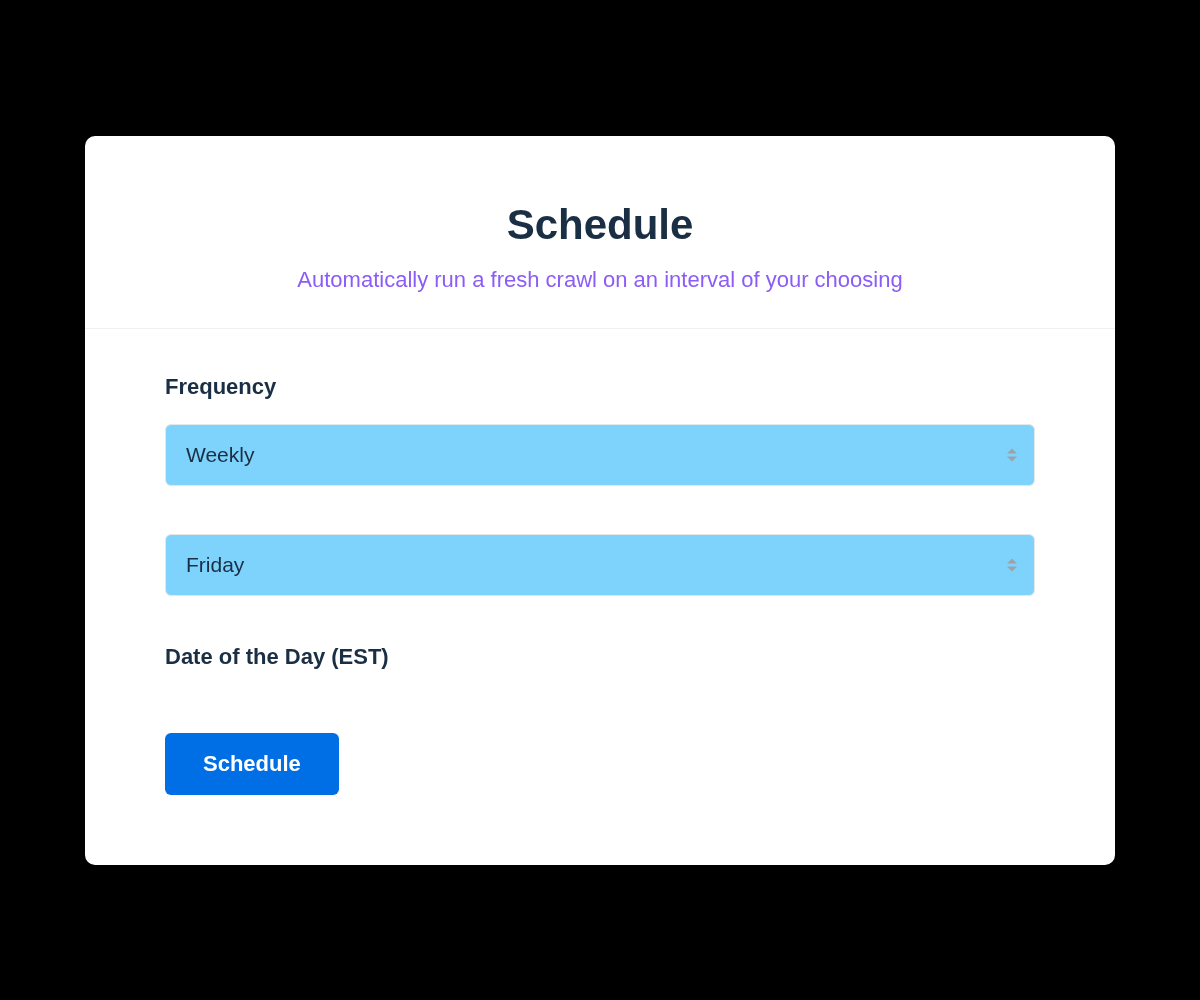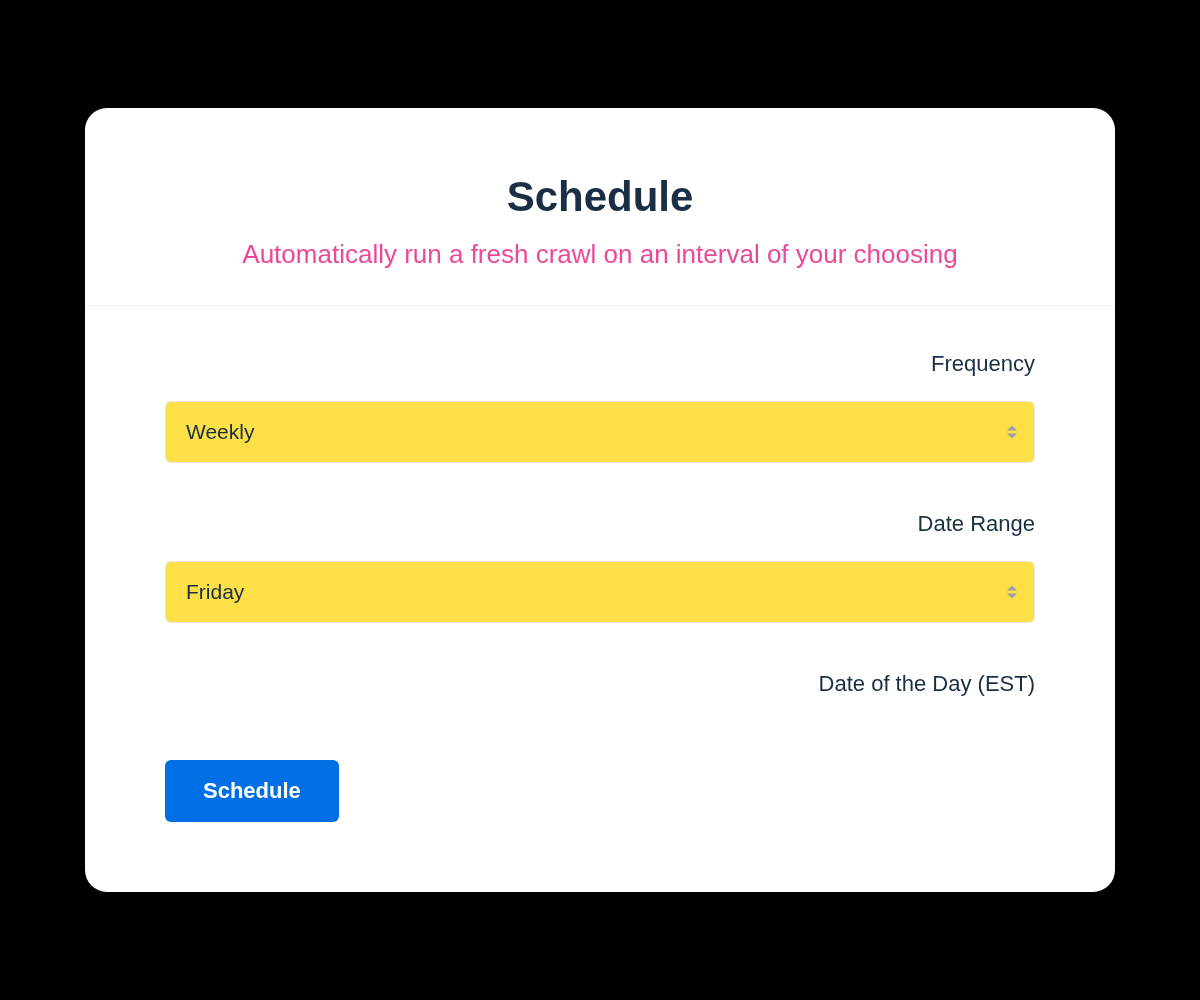--- a/index.html
+++ b/index.html
@@ -19,7 +19,7 @@
     .card {
       background: #fff;
       width: 1030px;
-      border-radius: 22px;
+      border-radius: 10px;
       padding-top: 65px;
       padding-bottom: 70px;
       box-shadow: 0 2px 10px rgba(0,0,0,0.15);

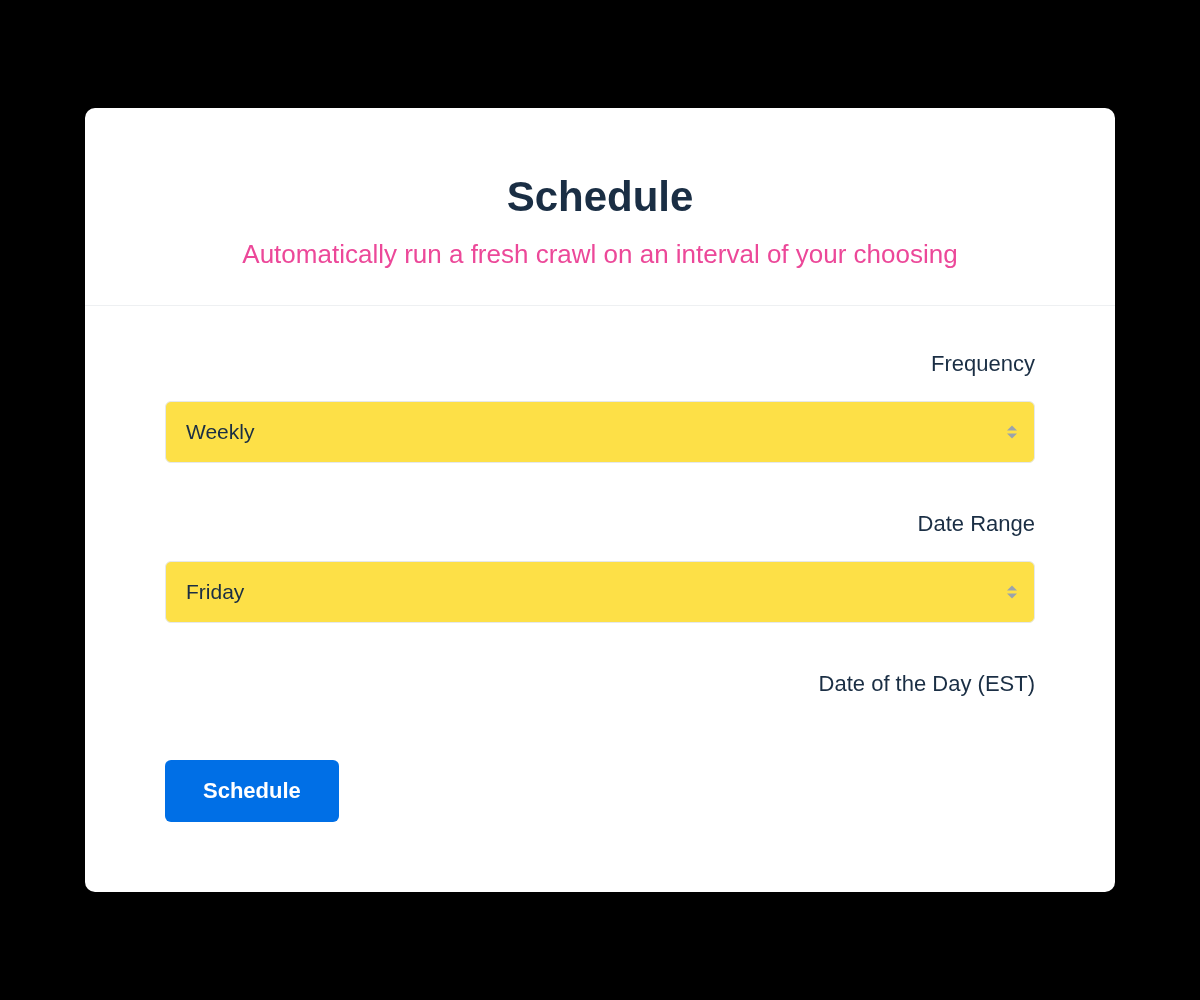--- a/index.html
+++ b/index.html
@@ -36,8 +36,8 @@
       margin-bottom: 18px;
     }
     .card-subtitle {
-      font-size: 26px;
-      color: #ec4899;
+      font-size: 22px;
+      color: #8b5cf6;
       font-weight: 400;
     }
     .card-body {

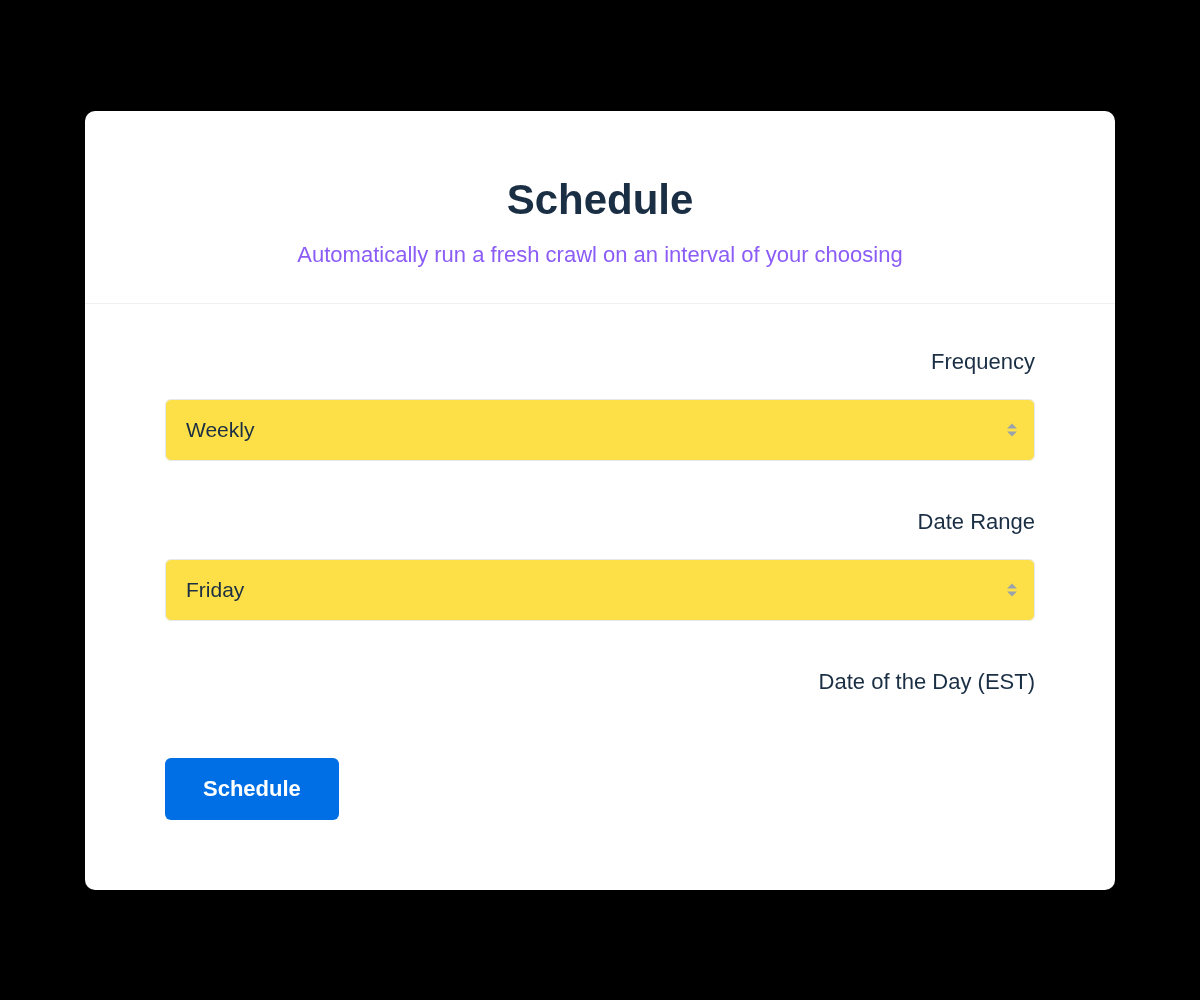--- a/index.html
+++ b/index.html
@@ -49,10 +49,9 @@
     .form-label {
       display: block;
       font-size: 22px;
-      font-weight: 400;
+      font-weight: 700;
       color: #1a2e44;
       margin-bottom: 24px;
-      text-align: right;
     }
     .select-wrapper {
       position: relative;

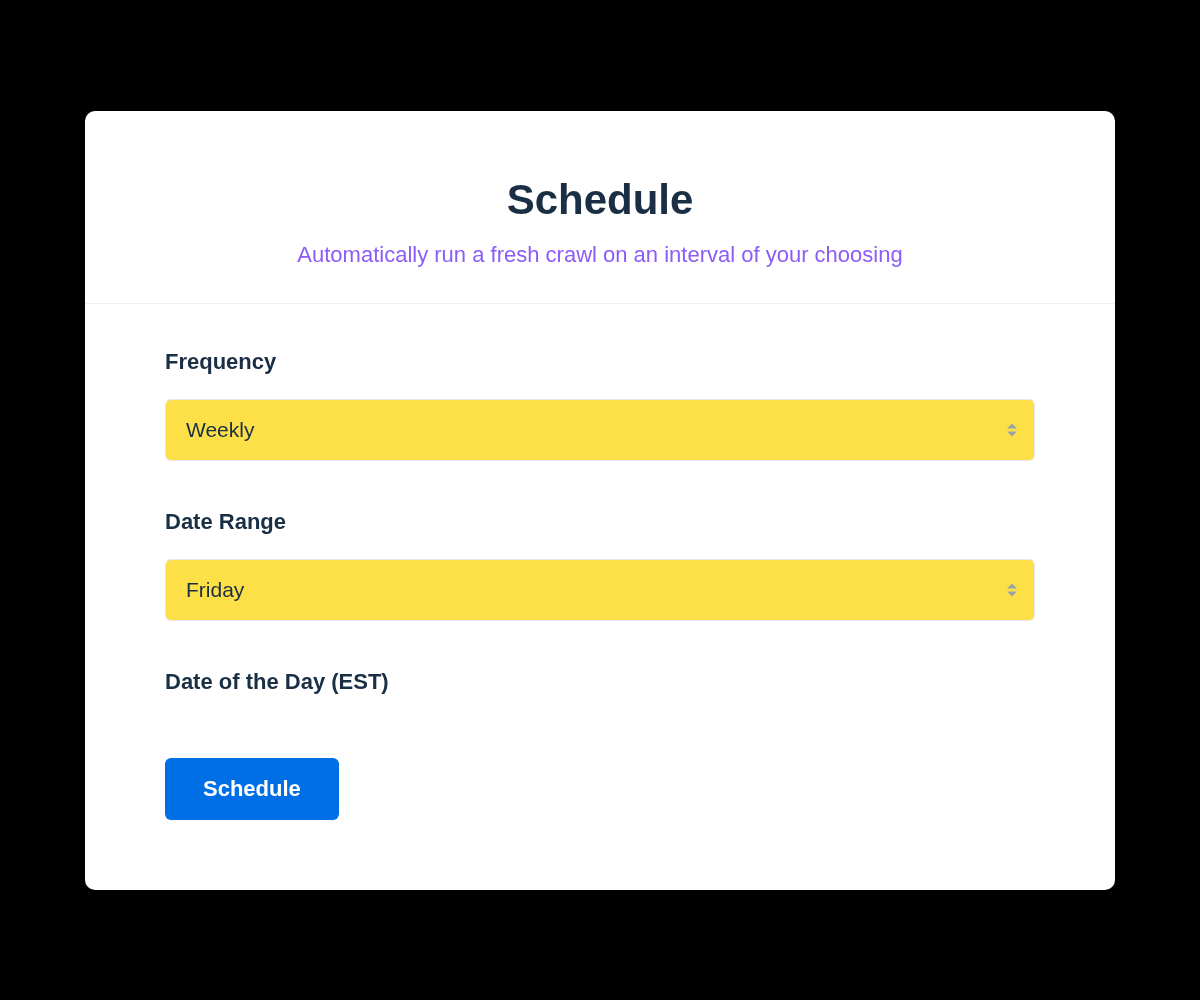--- a/index.html
+++ b/index.html
@@ -60,7 +60,7 @@
     .select-field {
       width: 100%;
       height: 62px;
-      background: #fde047;
+      background: #7dd3fc;
       border: 1px solid #e5e8eb;
       border-radius: 6px;
       padding: 0 50px 0 20px;

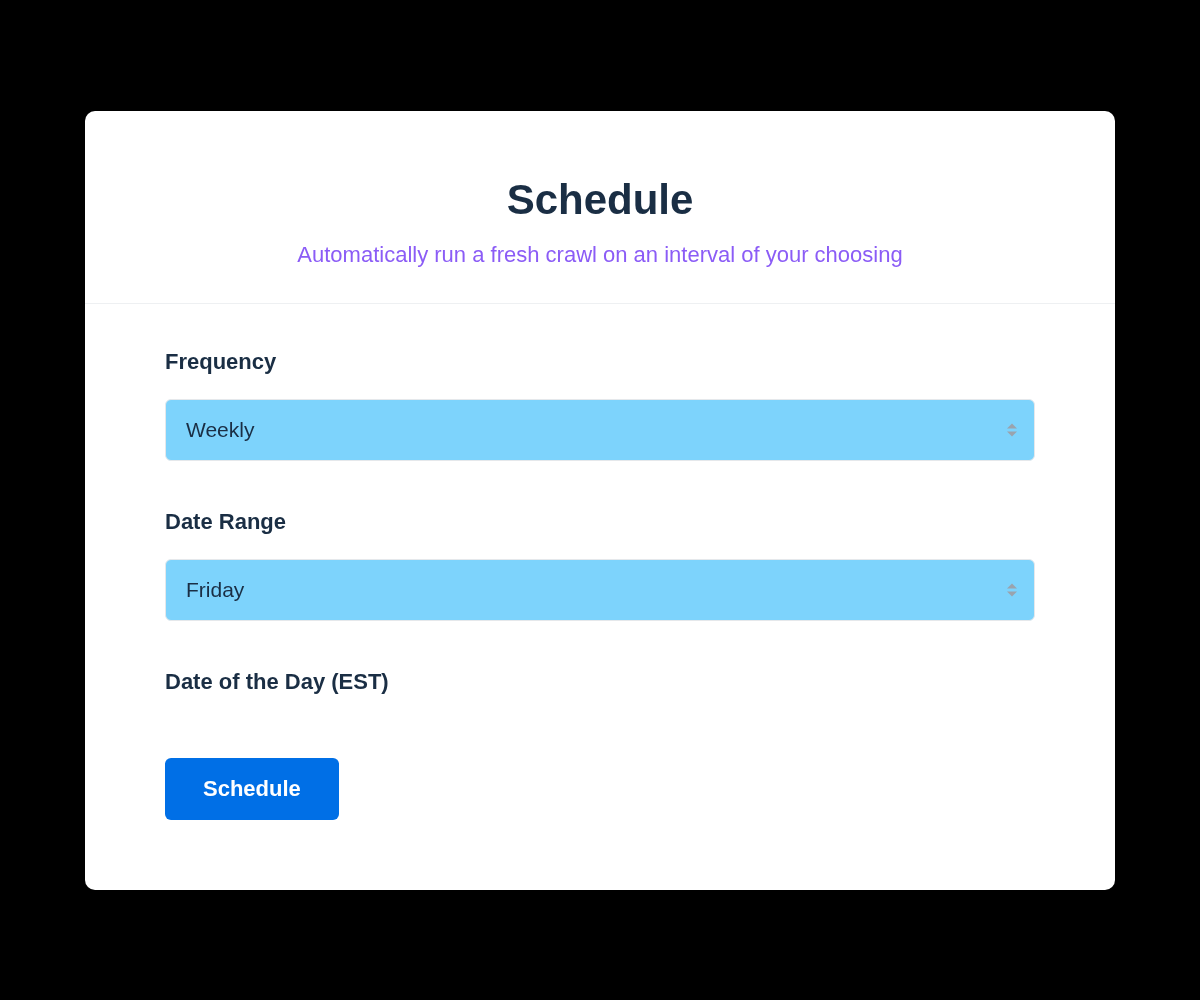--- a/index.html
+++ b/index.html
@@ -129,7 +129,6 @@
     </div>
 
     <div class="form-group">
-      <label class="form-label">Date Range</label>
       <div class="select-wrapper">
         <div class="select-field">Friday</div>
         <div class="select-icon">

